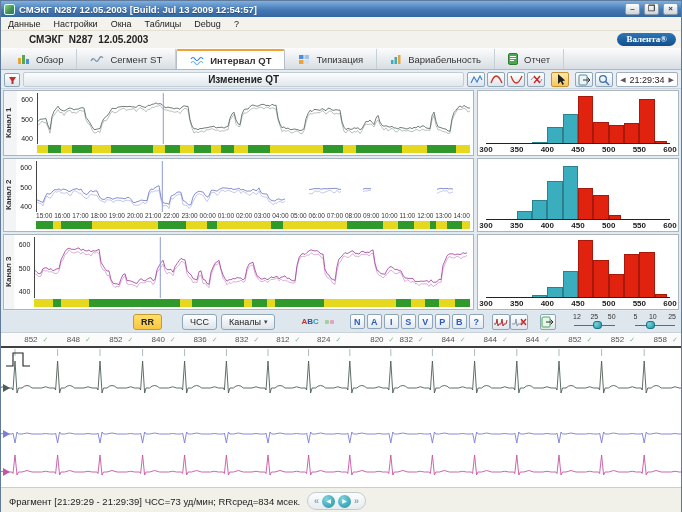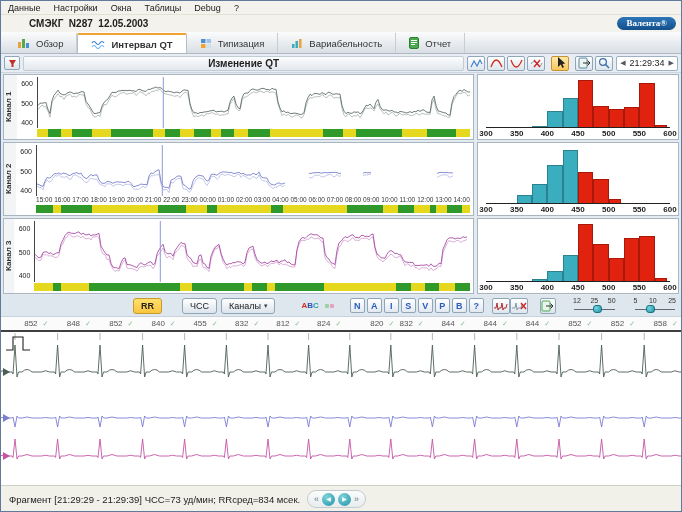--- a/index.html
+++ b/index.html
@@ -81,6 +81,13 @@
 
 <div class="window">
 
+  <div class="titlebar">
+    <div class="app-icon"></div>
+    <div class="title-text">СМЭКГ  N287  12.05.2003 [Build: Jul 13 2009 12:54:57]</div>
+    <div class="win-btn">–</div>
+    <div class="win-btn">❐</div>
+    <div class="win-btn">×</div>
+  </div>
 
   <div class="menubar">
       <span class="menu-item">Данные</span>

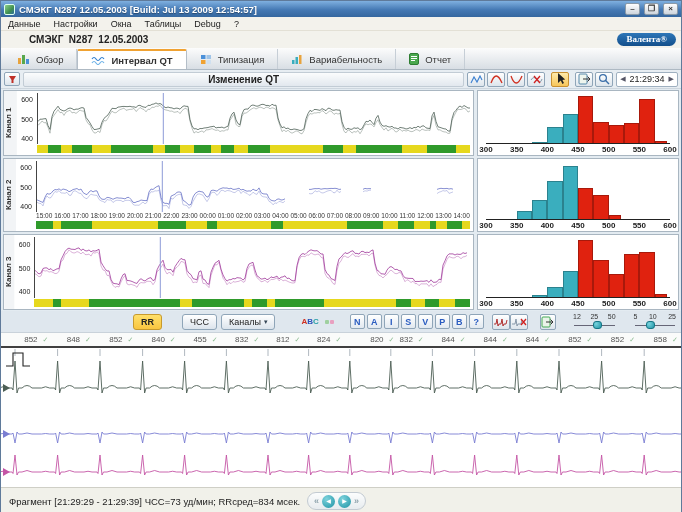--- a/index.html
+++ b/index.html
@@ -113,6 +113,14 @@
           </svg>
         </span>
         <span>Обзор</span>
+      </div>
+      <div class="tab">
+        <span class="tab-ic">
+          <svg width="14" height="10">
+            <path d="M1,7 Q3,3 5,6 T9,5 T13,4" stroke="#7a93ad" fill="none" stroke-width="1.3"></path>
+          </svg>
+        </span>
+        <span>Сегмент ST</span>
       </div>
       <div class="tab active">
         <span class="tab-ic">

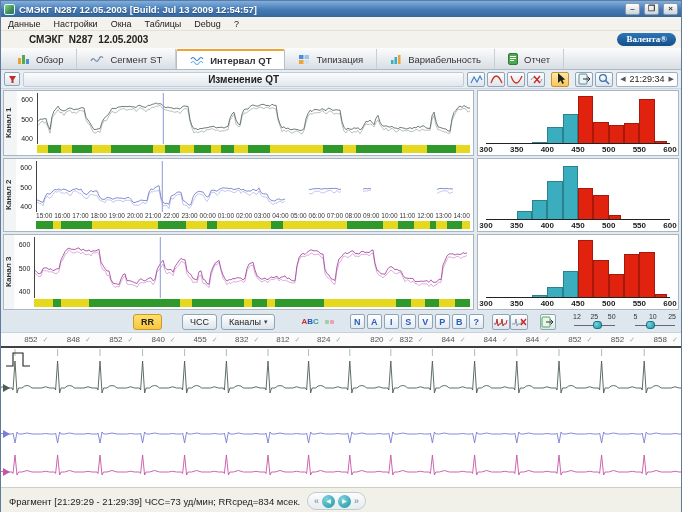--- a/index.html
+++ b/index.html
@@ -25,7 +25,7 @@
   .tab.active{background:#fff;border:1px solid #b4bec8;border-bottom:none;border-top:2px solid #f0a232;font-weight:bold;border-radius:2px 2px 0 0}
   .tab-ic{display:flex;align-items:center}
   
-  .subtoolbar{height:19px;flex:0 0 19px;background:#e7edf2;display:flex;align-items:center;padding:1px 3px;gap:3px;border-bottom:1px solid #cdd6de}
+  .subtoolbar{height:19px;flex:0 0 19px;background:#e7edf2;display:flex;align-items:flex-end;padding:1px 3px;gap:3px;border-bottom:1px solid #cdd6de}
   .small-btn{width:16px;height:14px;border:1px solid #8fa5b8;border-radius:2px;background:linear-gradient(#fff,#dde5ec);display:flex;align-items:center;justify-content:center}
   .qt-header{flex:1;height:15px;background:linear-gradient(#fbfcfd,#e2e8ee);border:1px solid #c2ccd5;border-radius:2px;text-align:center;font-weight:bold;font-size:10px;line-height:13px;color:#222}
   .tool-group{display:flex;gap:2px;align-items:center}

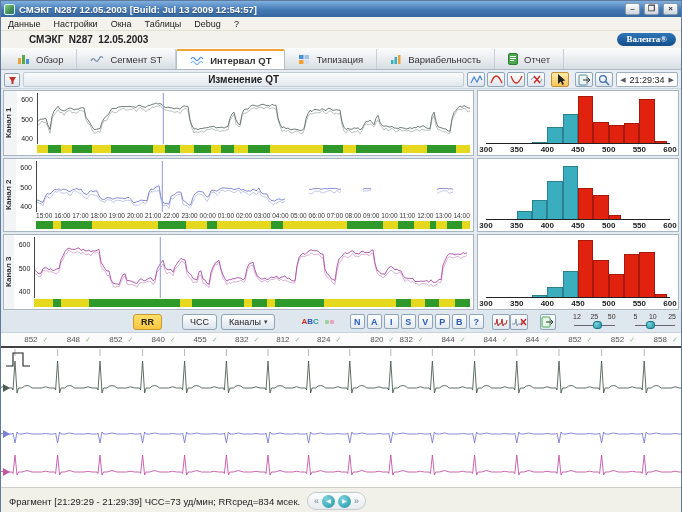--- a/index.html
+++ b/index.html
@@ -580,7 +580,7 @@
         <span class="rr-chk">✓</span>
       </span>
       <span class="rr-item" style="left: 204.5px;">
-        <span>455</span>
+        <span>836</span>
         <span class="rr-chk">✓</span>
       </span>
       <span class="rr-item" style="left: 246.2px;">

